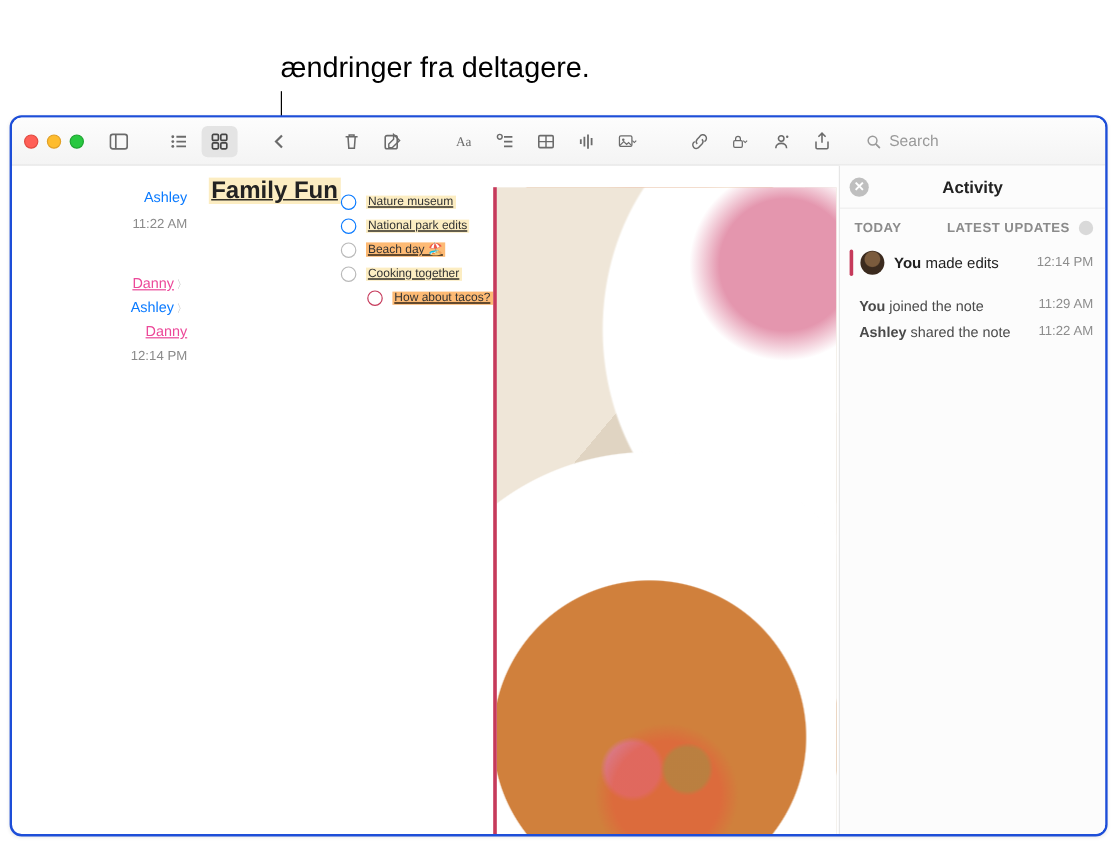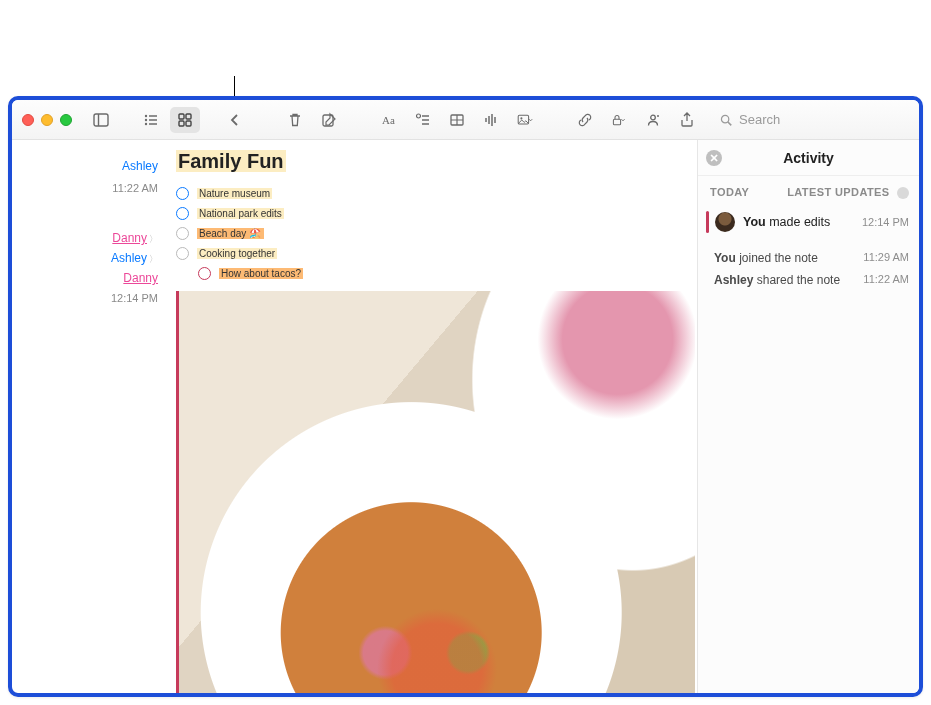--- a/index.html
+++ b/index.html
@@ -219,6 +219,7 @@
 
 <div class="callout">
   <br>
+  <span>ændringer fra deltagere.</span>
 </div>
 <div class="callout-line"></div>
 

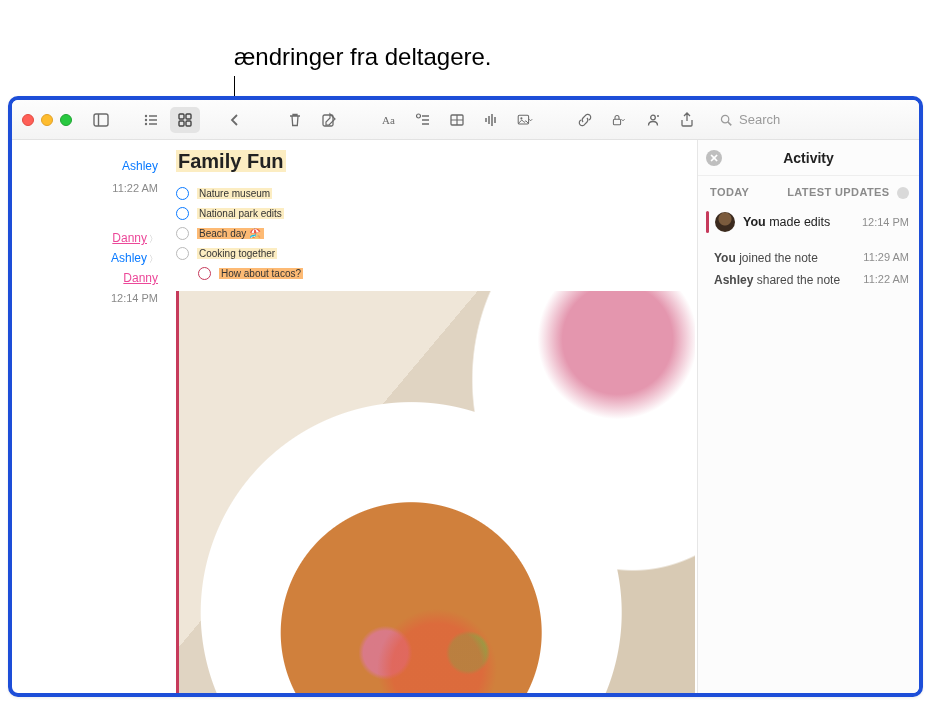--- a/index.html
+++ b/index.html
@@ -37,7 +37,7 @@
     left: 8px;
     width: 915px;
     height: 601px;
-    border: 4px solid #1d4ed8;
+    border: 2px solid #1d4ed8;
     border-radius: 10px;
     background: #fff;
     box-shadow: 0 1px 3px rgba(0,0,0,0.08);

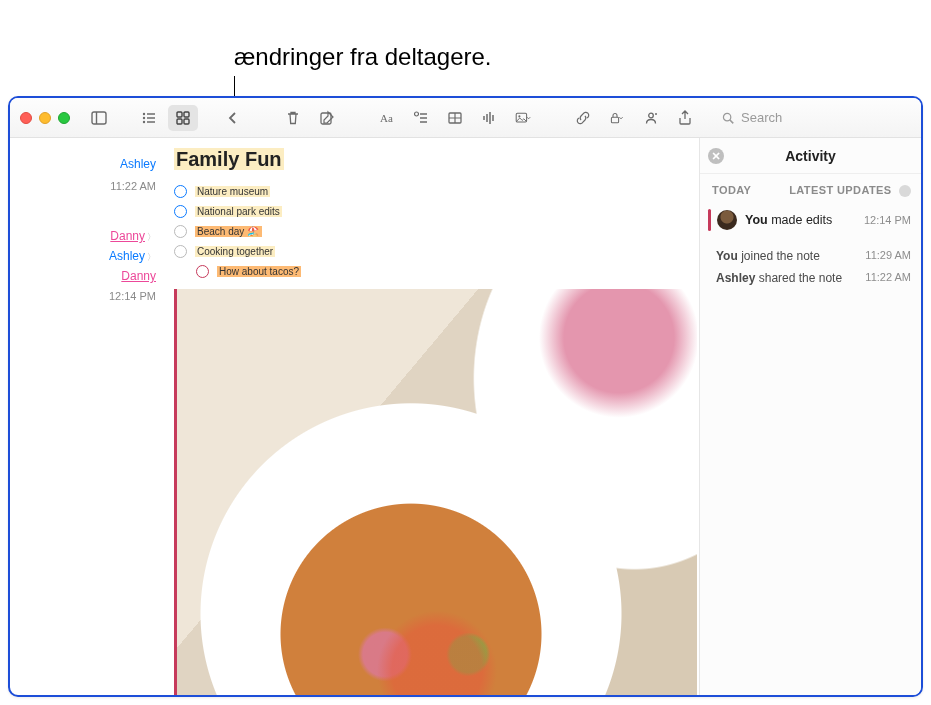--- a/index.html
+++ b/index.html
@@ -118,7 +118,7 @@
     padding: 10px 0 0 8px;
     min-width:0;
     display:flex;
-    flex-direction:column;
+    text-decoration:underline;
   }
   .note-title {
     font-size: 20px;

